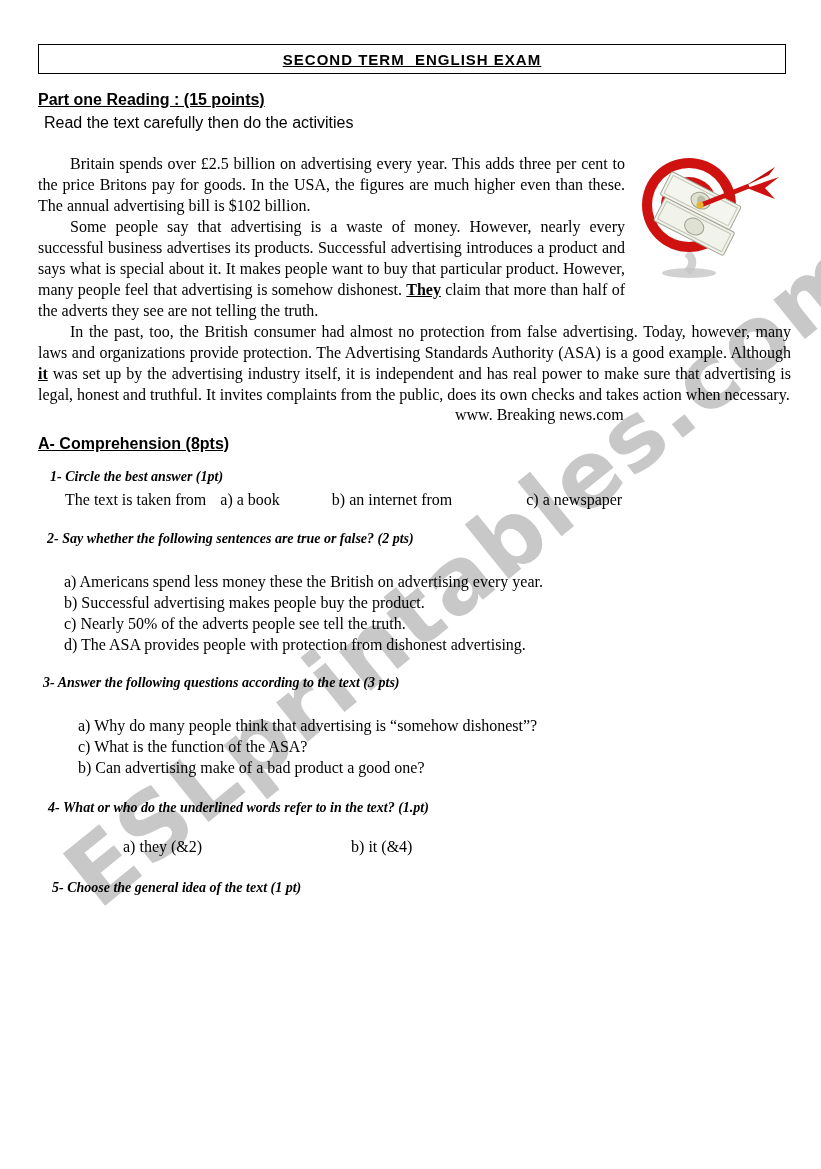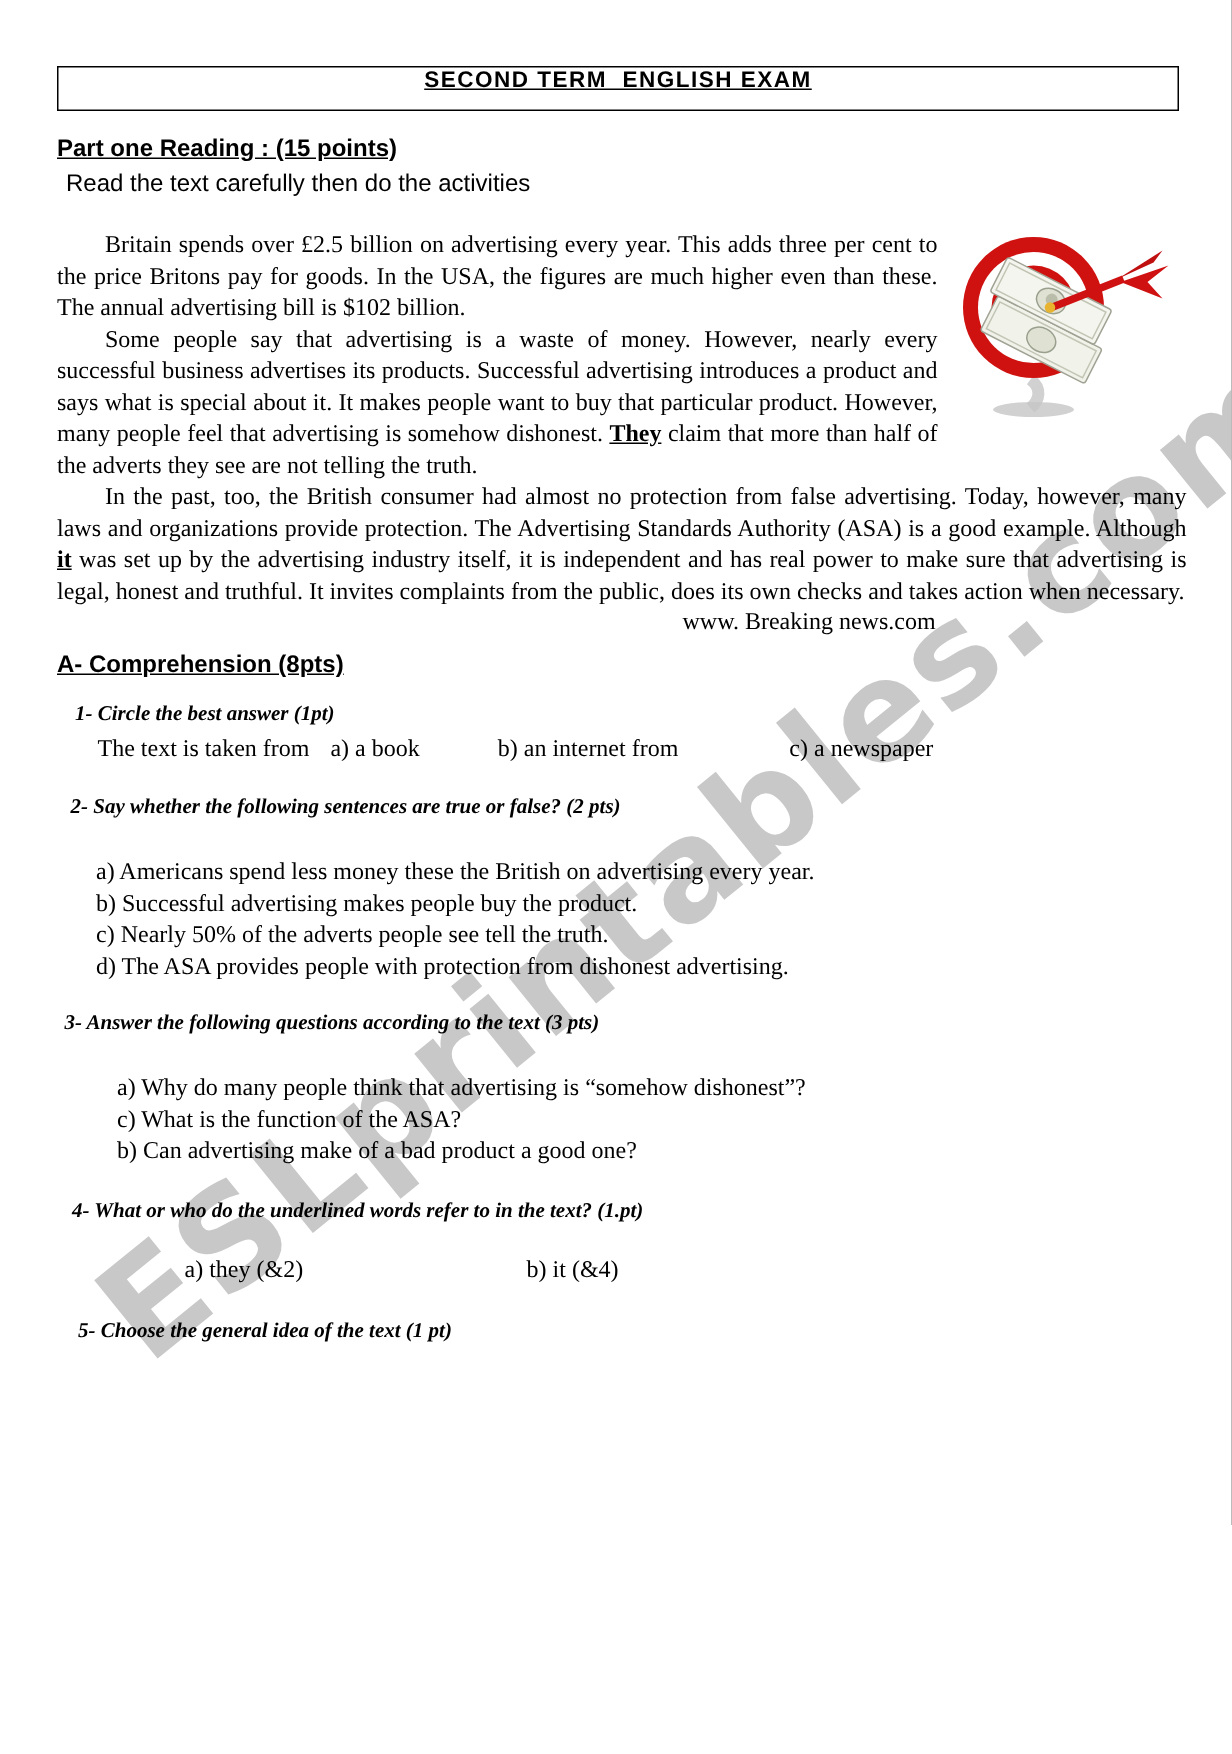--- a/index.html
+++ b/index.html
@@ -20,7 +20,7 @@
 
   .title-box {
     border:1px solid #000; height:30px; margin-right:5px;
-    display:flex; align-items:flex-start; justify-content:center;
+    display:flex; align-items:center; justify-content:center;text-decoration:underline;
   }
   .title-box span {
     font-family:"Liberation Sans", sans-serif; font-weight:bold;

